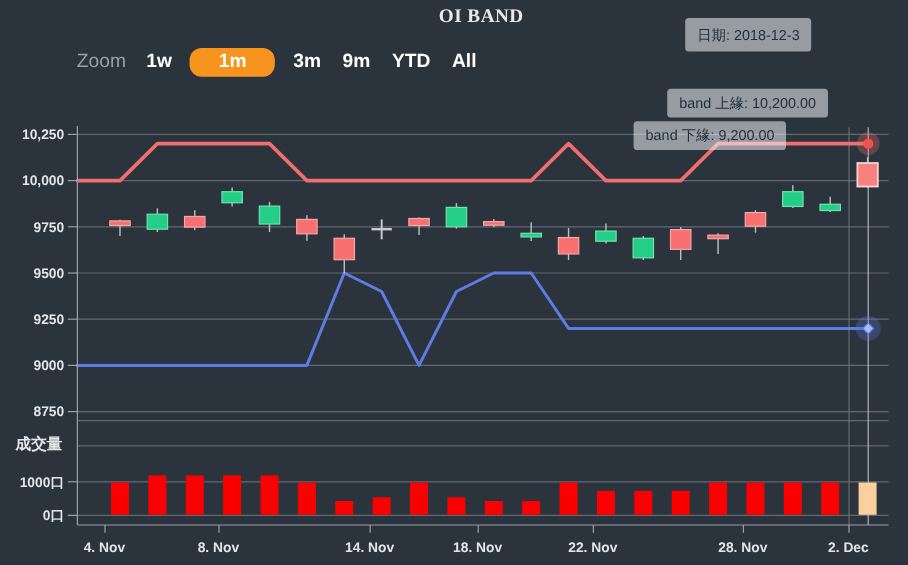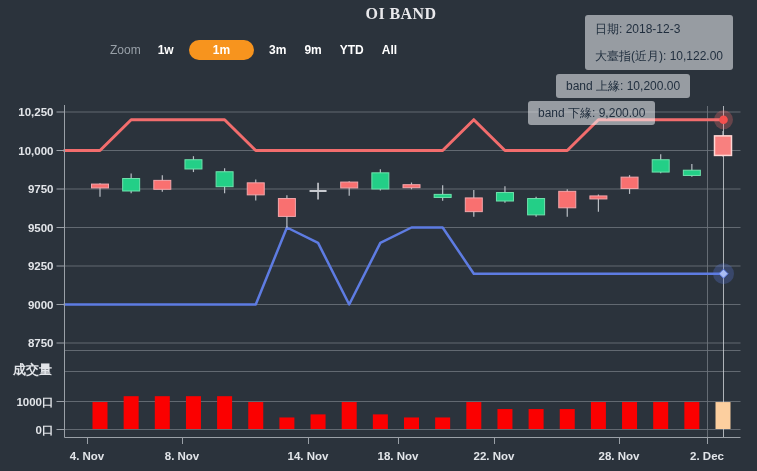--- a/index.html
+++ b/index.html
@@ -17,7 +17,7 @@
   .rsbtn.selected{background:#f7941e;padding:3px 24px;}
   .tt{position:absolute;background:rgba(241,243,246,.55);border-radius:3px;color:#1f2d3d;
       font-size:12px;line-height:14px;white-space:nowrap;padding:5px 10px;z-index:3;}
-  .tt1{left:585px;top:15px;padding:7px 10px;}
+  .tt1{left:571px;top:15px;padding:7px 10px;}
   .tt1 .l2{margin-top:13px;}
   .tt2{left:556px;top:74px;}
   .tt3{left:528px;top:101px;}

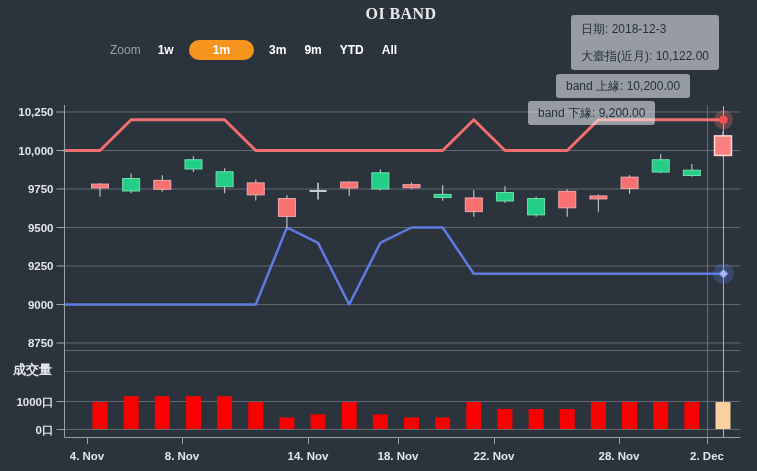--- a/index.html
+++ b/index.html
@@ -11,7 +11,7 @@
          font-family:"Liberation Serif","DejaVu Serif",serif;font-size:16px;font-weight:700;
          color:#e9e9ec;letter-spacing:.4px;}
   .toolbar{position:absolute;top:40px;left:64px;display:flex;align-items:center;gap:12px;
-           font-size:12px;font-weight:700;color:#fff;margin-left:46px;}
+           font-size:16px;font-weight:700;color:#fff;}
   .zoomlab{color:#98a0a8;font-weight:400;margin-right:2px;}
   .rsbtn{padding:3px 3px;border-radius:10px;cursor:pointer;}
   .rsbtn.selected{background:#f7941e;padding:3px 24px;}

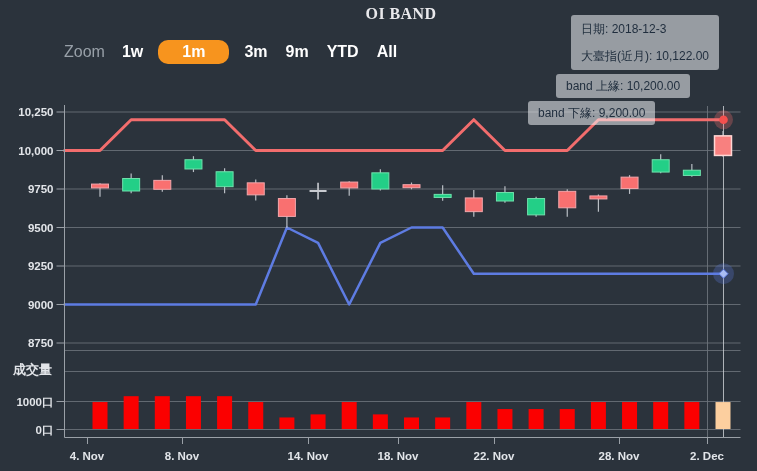--- a/index.html
+++ b/index.html
@@ -170,7 +170,6 @@
 
   <div class="tt tt1">
     <div>日期: 2018-12-3</div>
-    <div class="l2">大臺指(近月): 10,122.00</div>
   </div>
   <div class="tt tt2">band 上緣: 10,200.00</div>
   <div class="tt tt3">band 下緣: 9,200.00</div>

